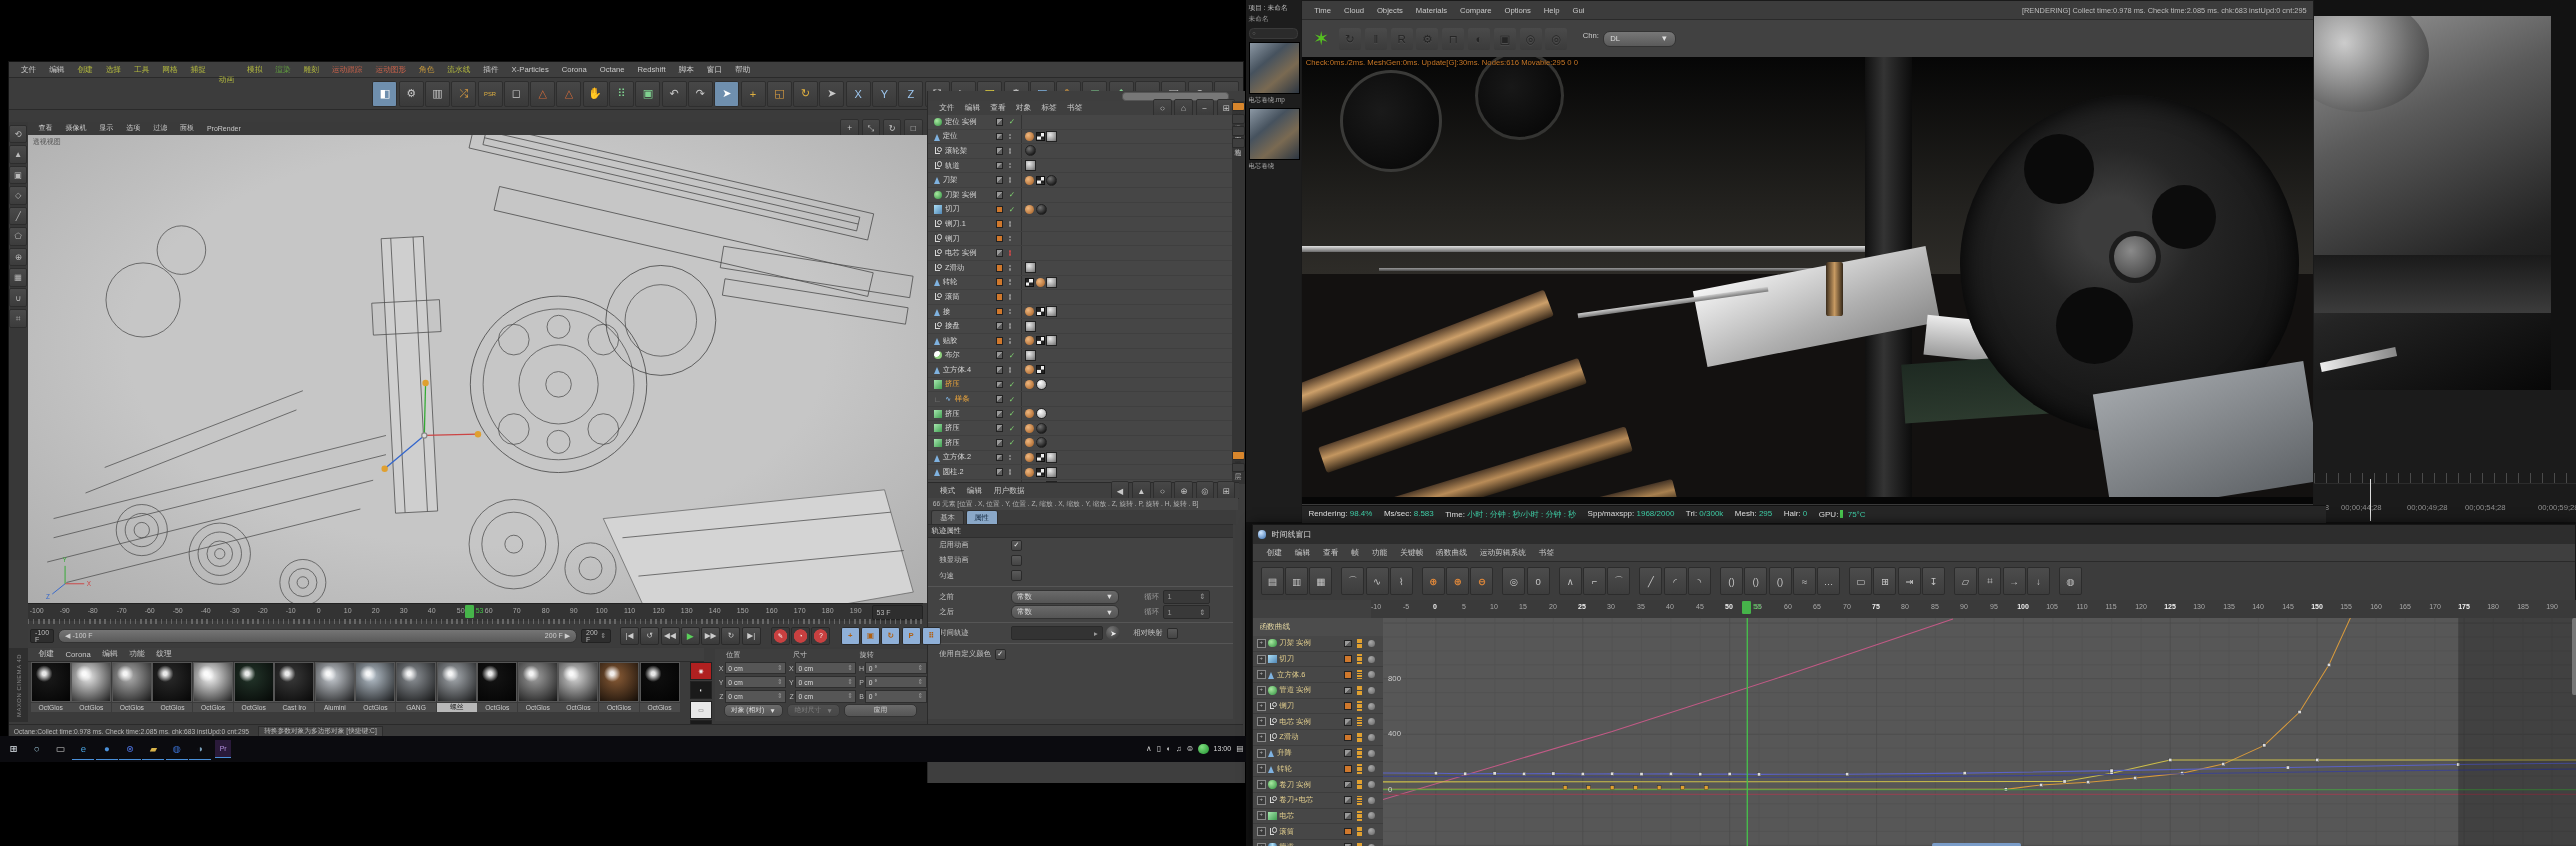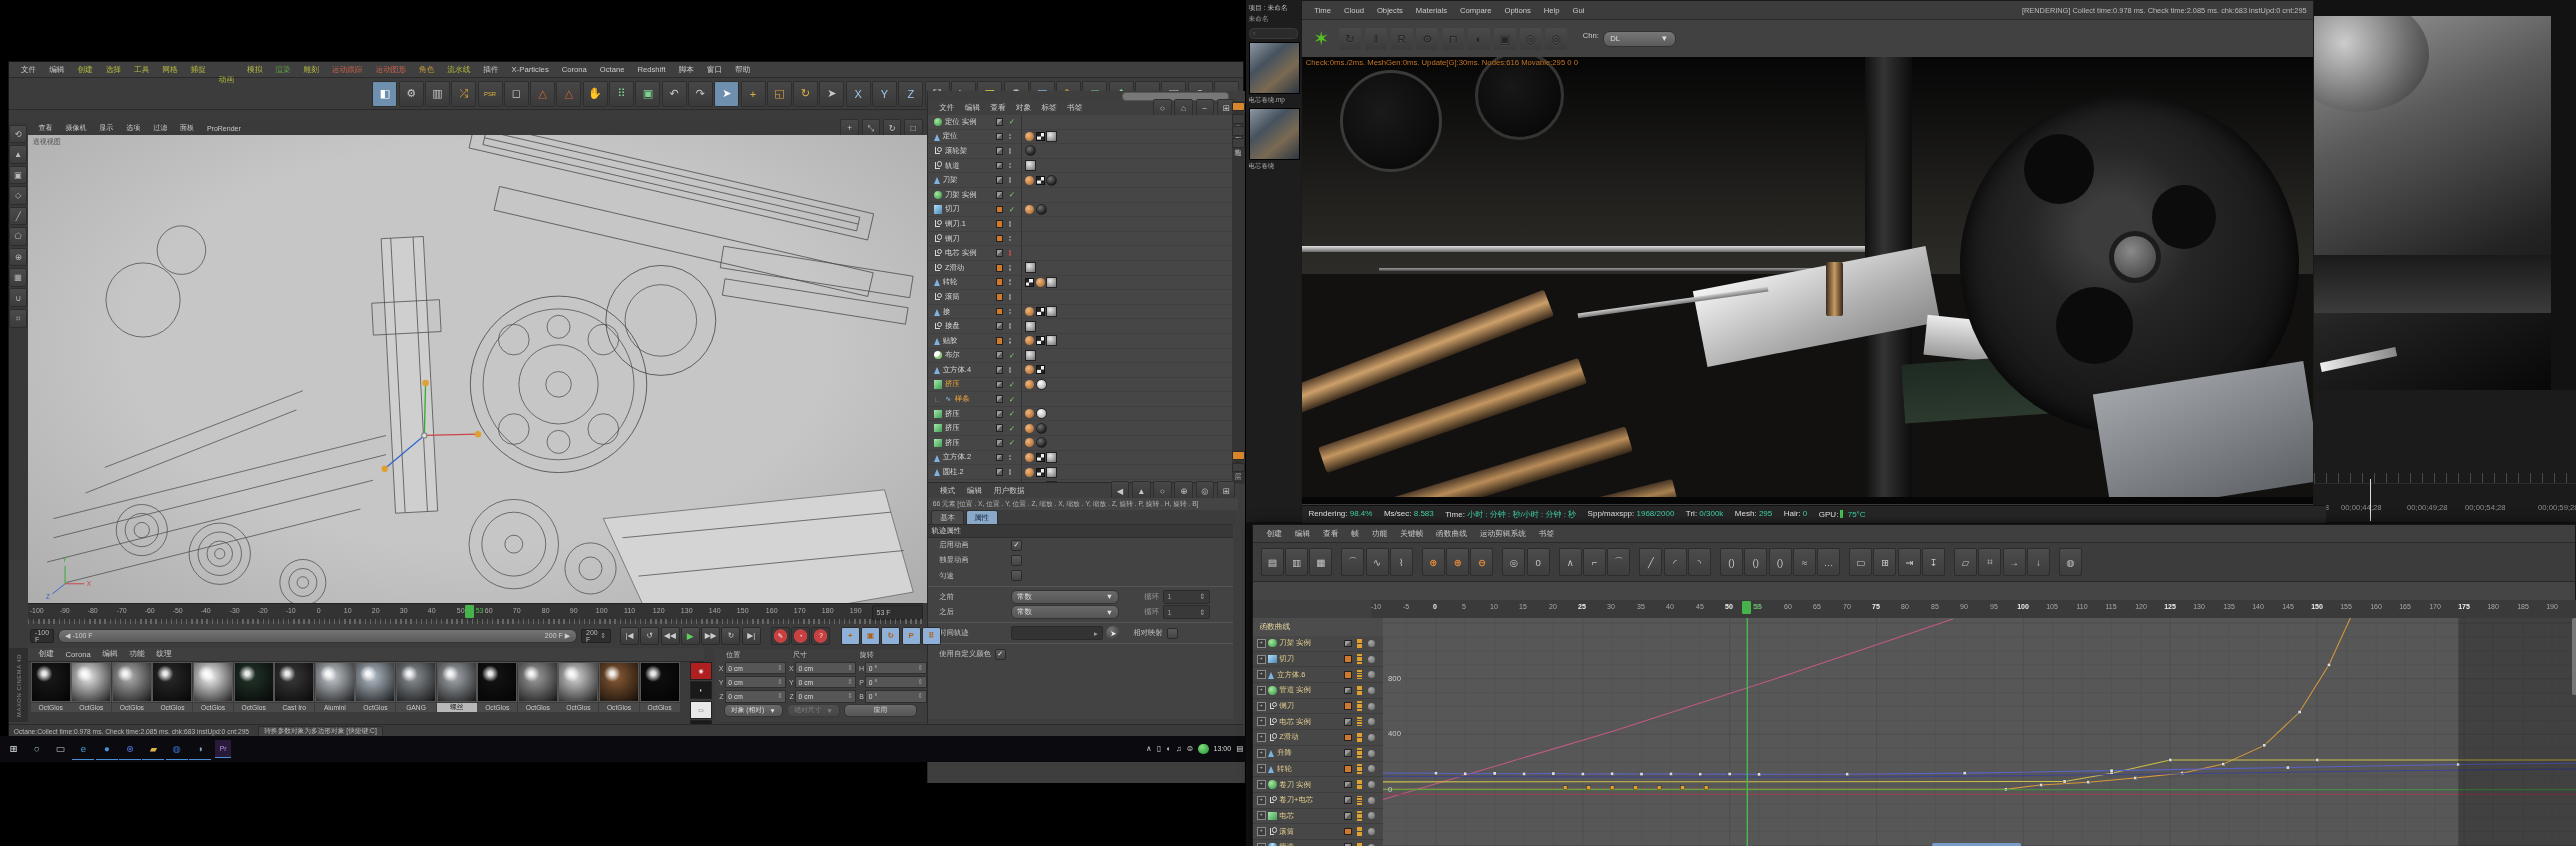--- a/index.html
+++ b/index.html
@@ -1156,6 +1156,10 @@
   </div>
 
   <div class="abs" id="tlwin">
+    <div id="tl-title">
+      <span class="win-dot"></span>
+      <span>时间线窗口</span>
+    </div>
     <div id="tl-menu">
         <span class="mi">创建</span>
         <span class="mi">编辑</span>

